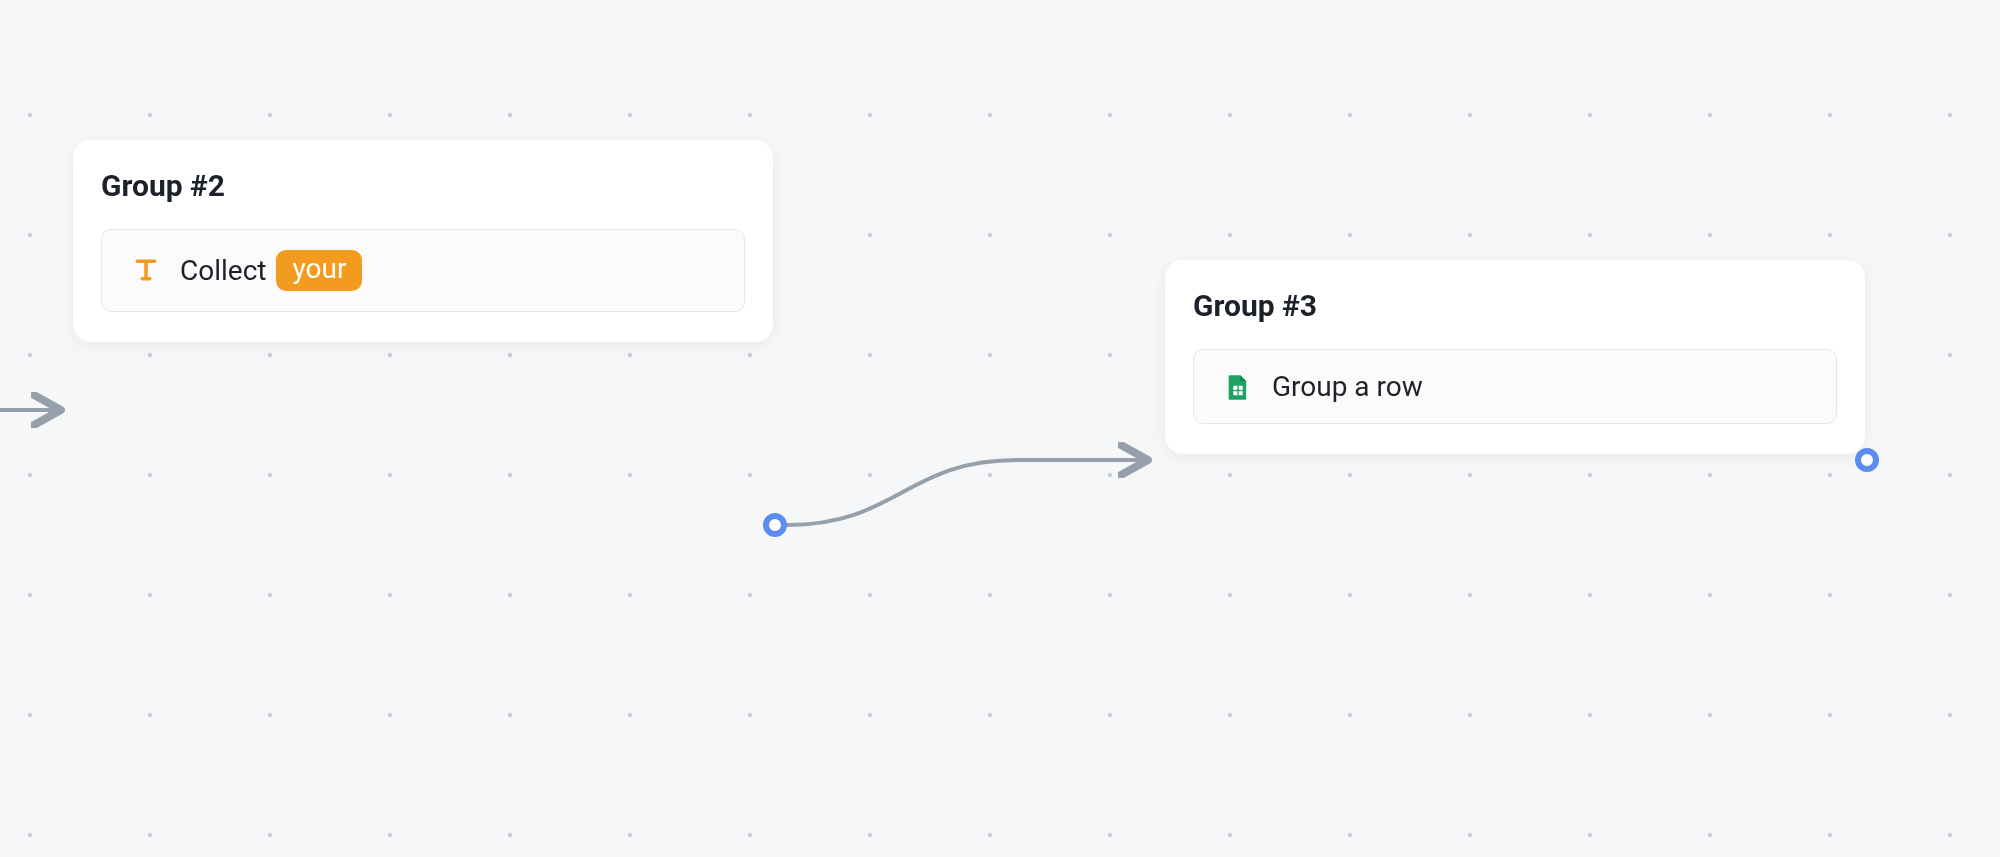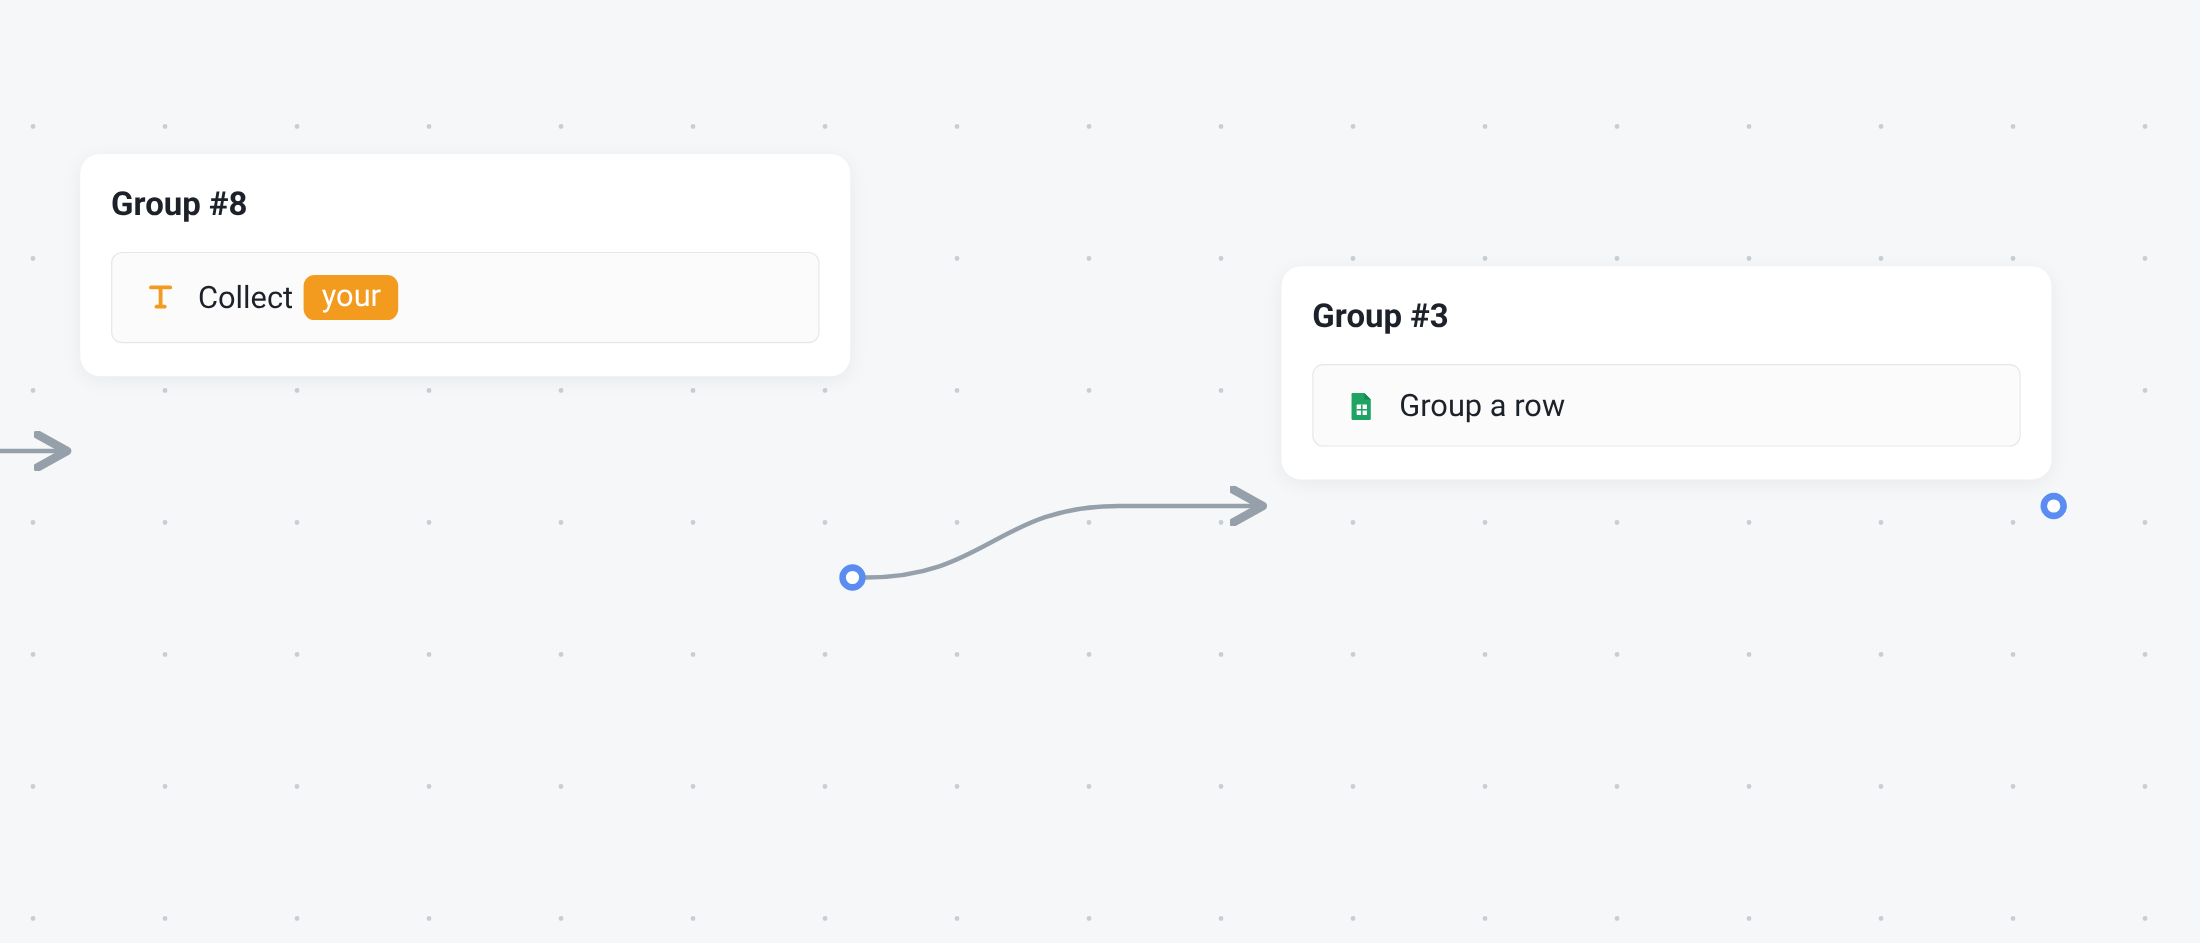--- a/index.html
+++ b/index.html
@@ -229,7 +229,7 @@
   </svg>
 
   <div class="card" style="left:73px; top:140px; width:700px;">
-    <div class="card-title">Group #8</div>
+    <div class="card-title">Group #2</div>
 
 
     <div class="block">

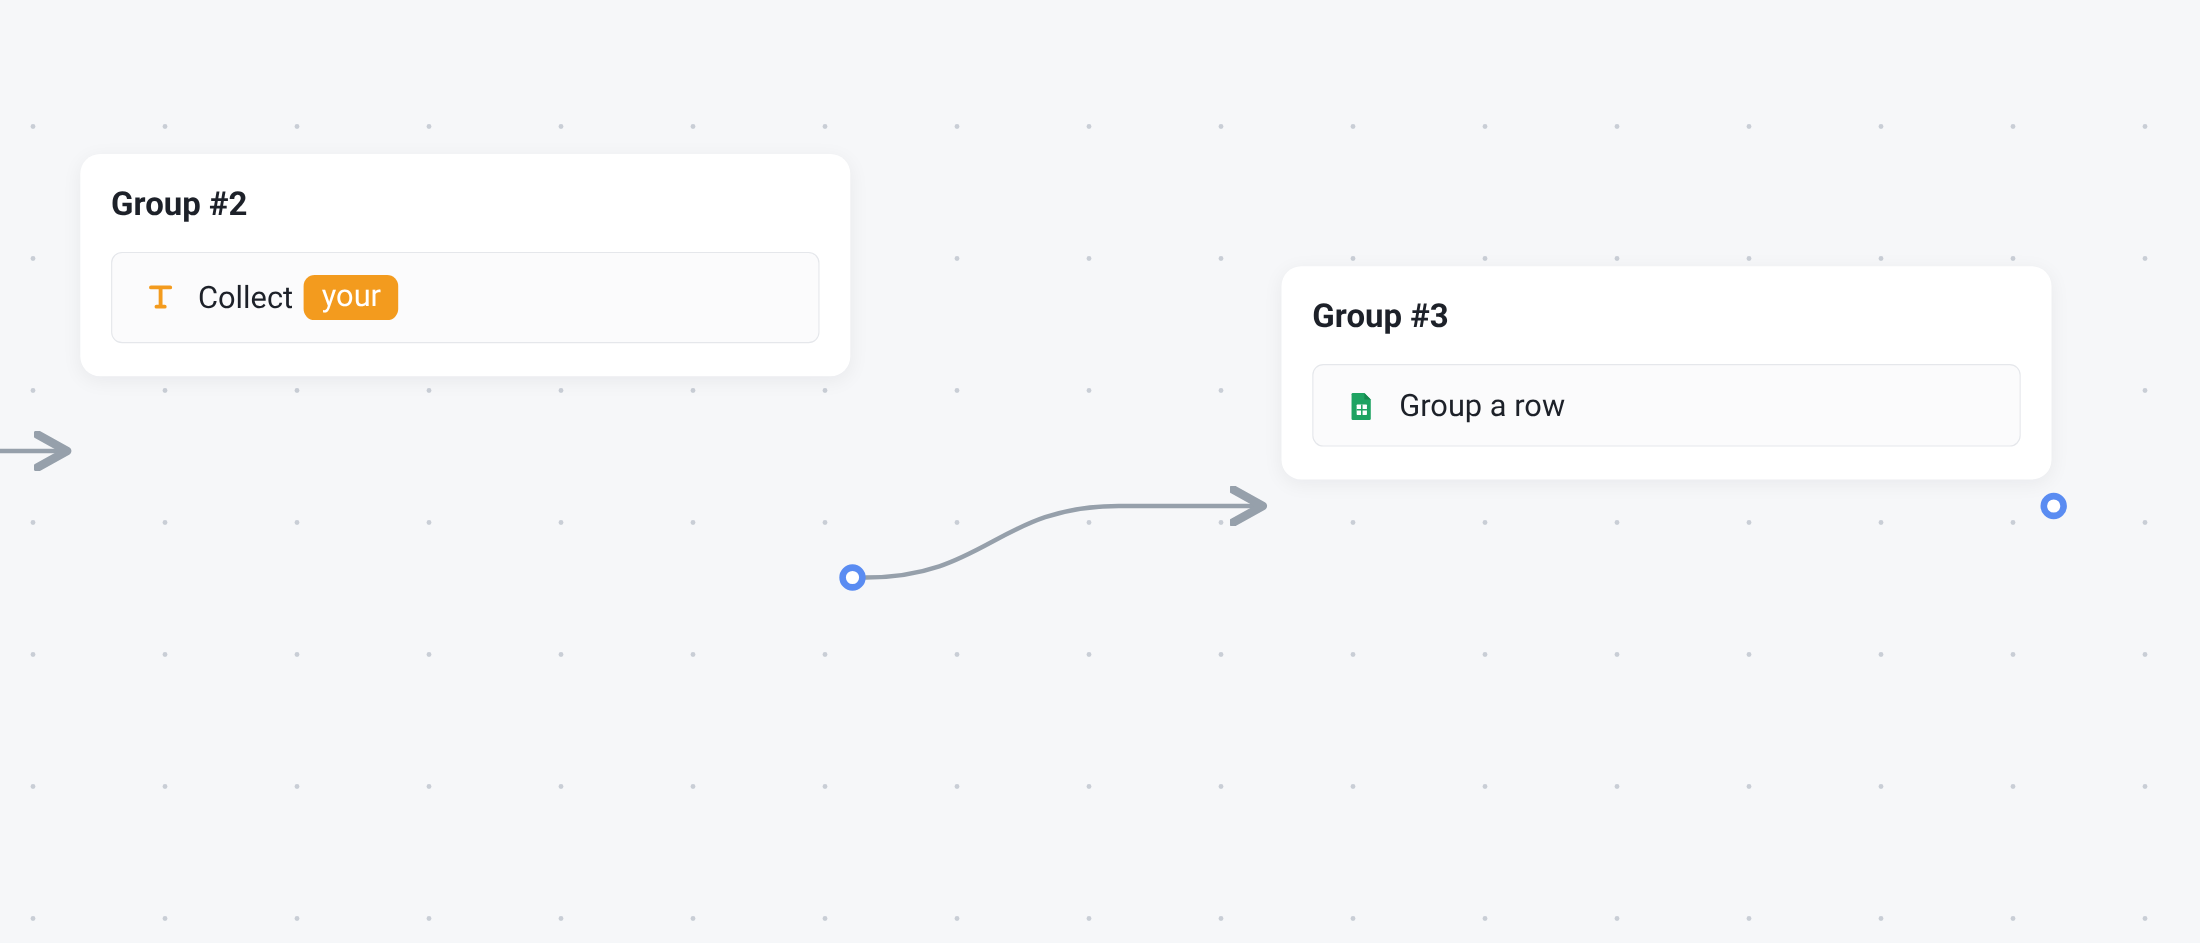--- a/index.html
+++ b/index.html
@@ -256,7 +256,7 @@
     <path d="M 0 85 C 110 85, 120 20, 230 20 L 358 20" fill="none" stroke="#96a0ab" stroke-width="4" stroke-linecap="round" marker-end="url(#arrowR)"></path>
   </svg>
 
-  <div class="card" style="left:1165px; top:242px; width:700px;">
+  <div class="card" style="left:1165px; top:260px; width:700px;">
     <div class="card-title">Group #3</div>
 
     <div class="block">

